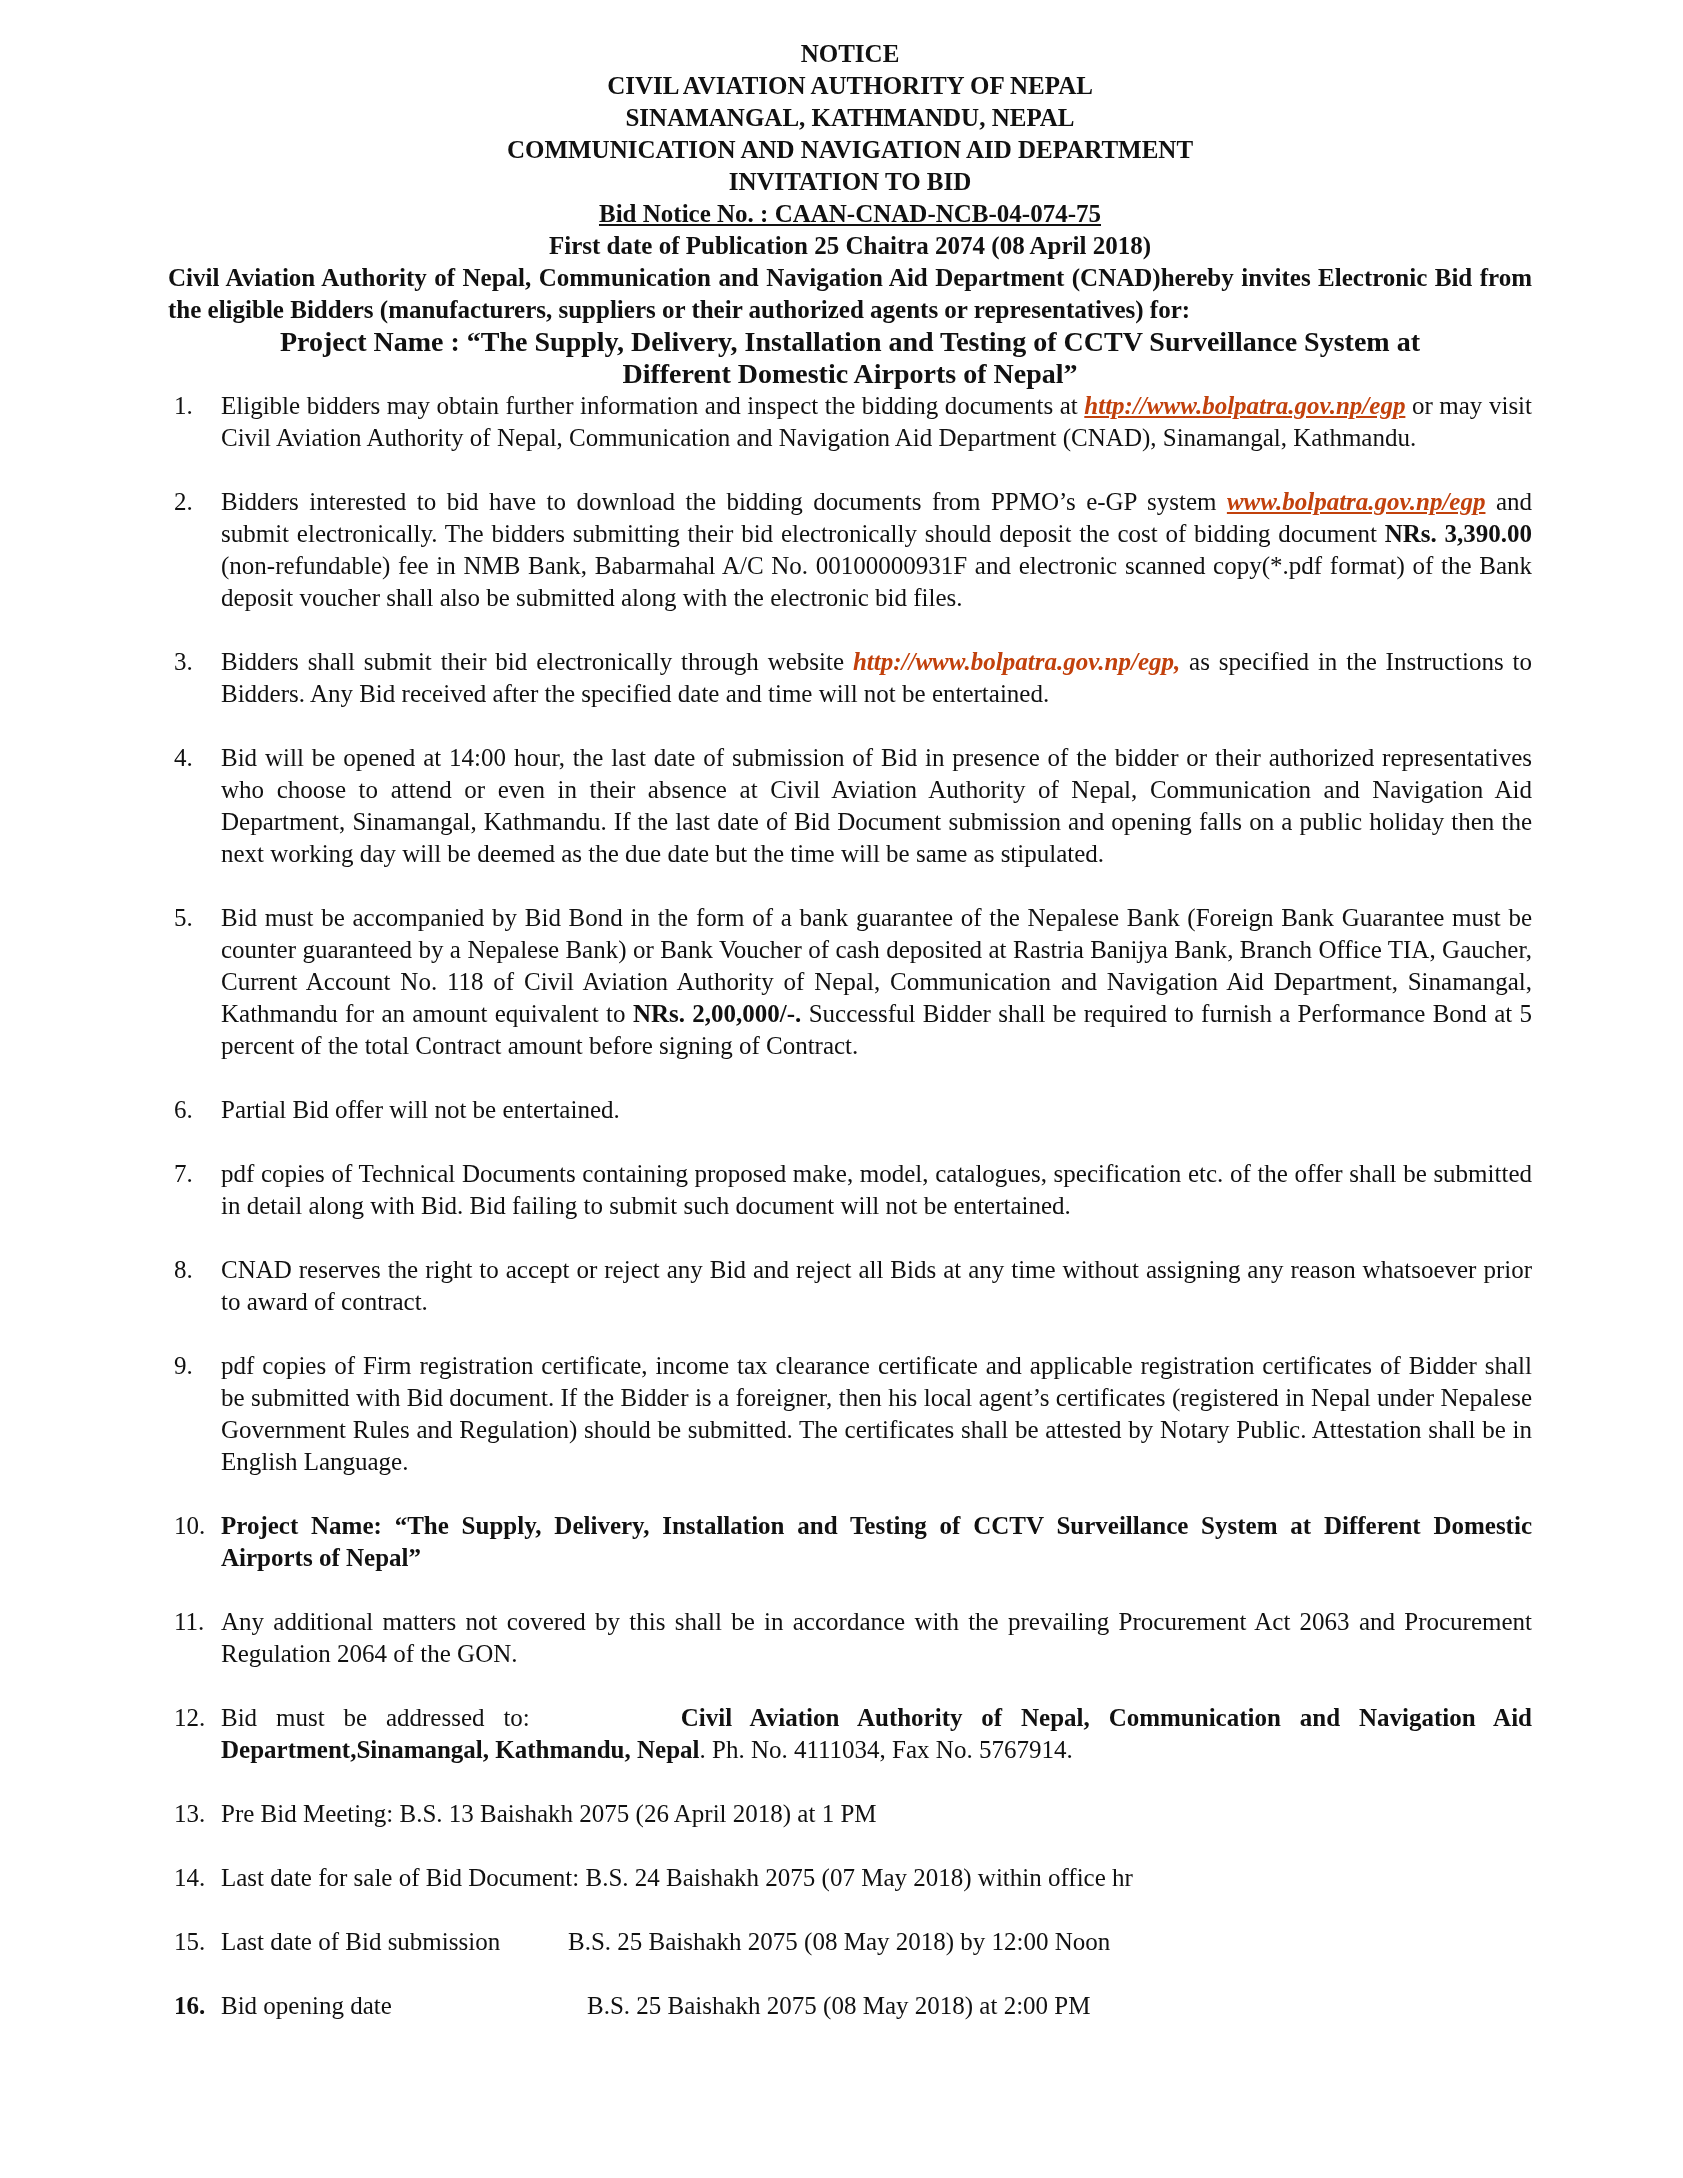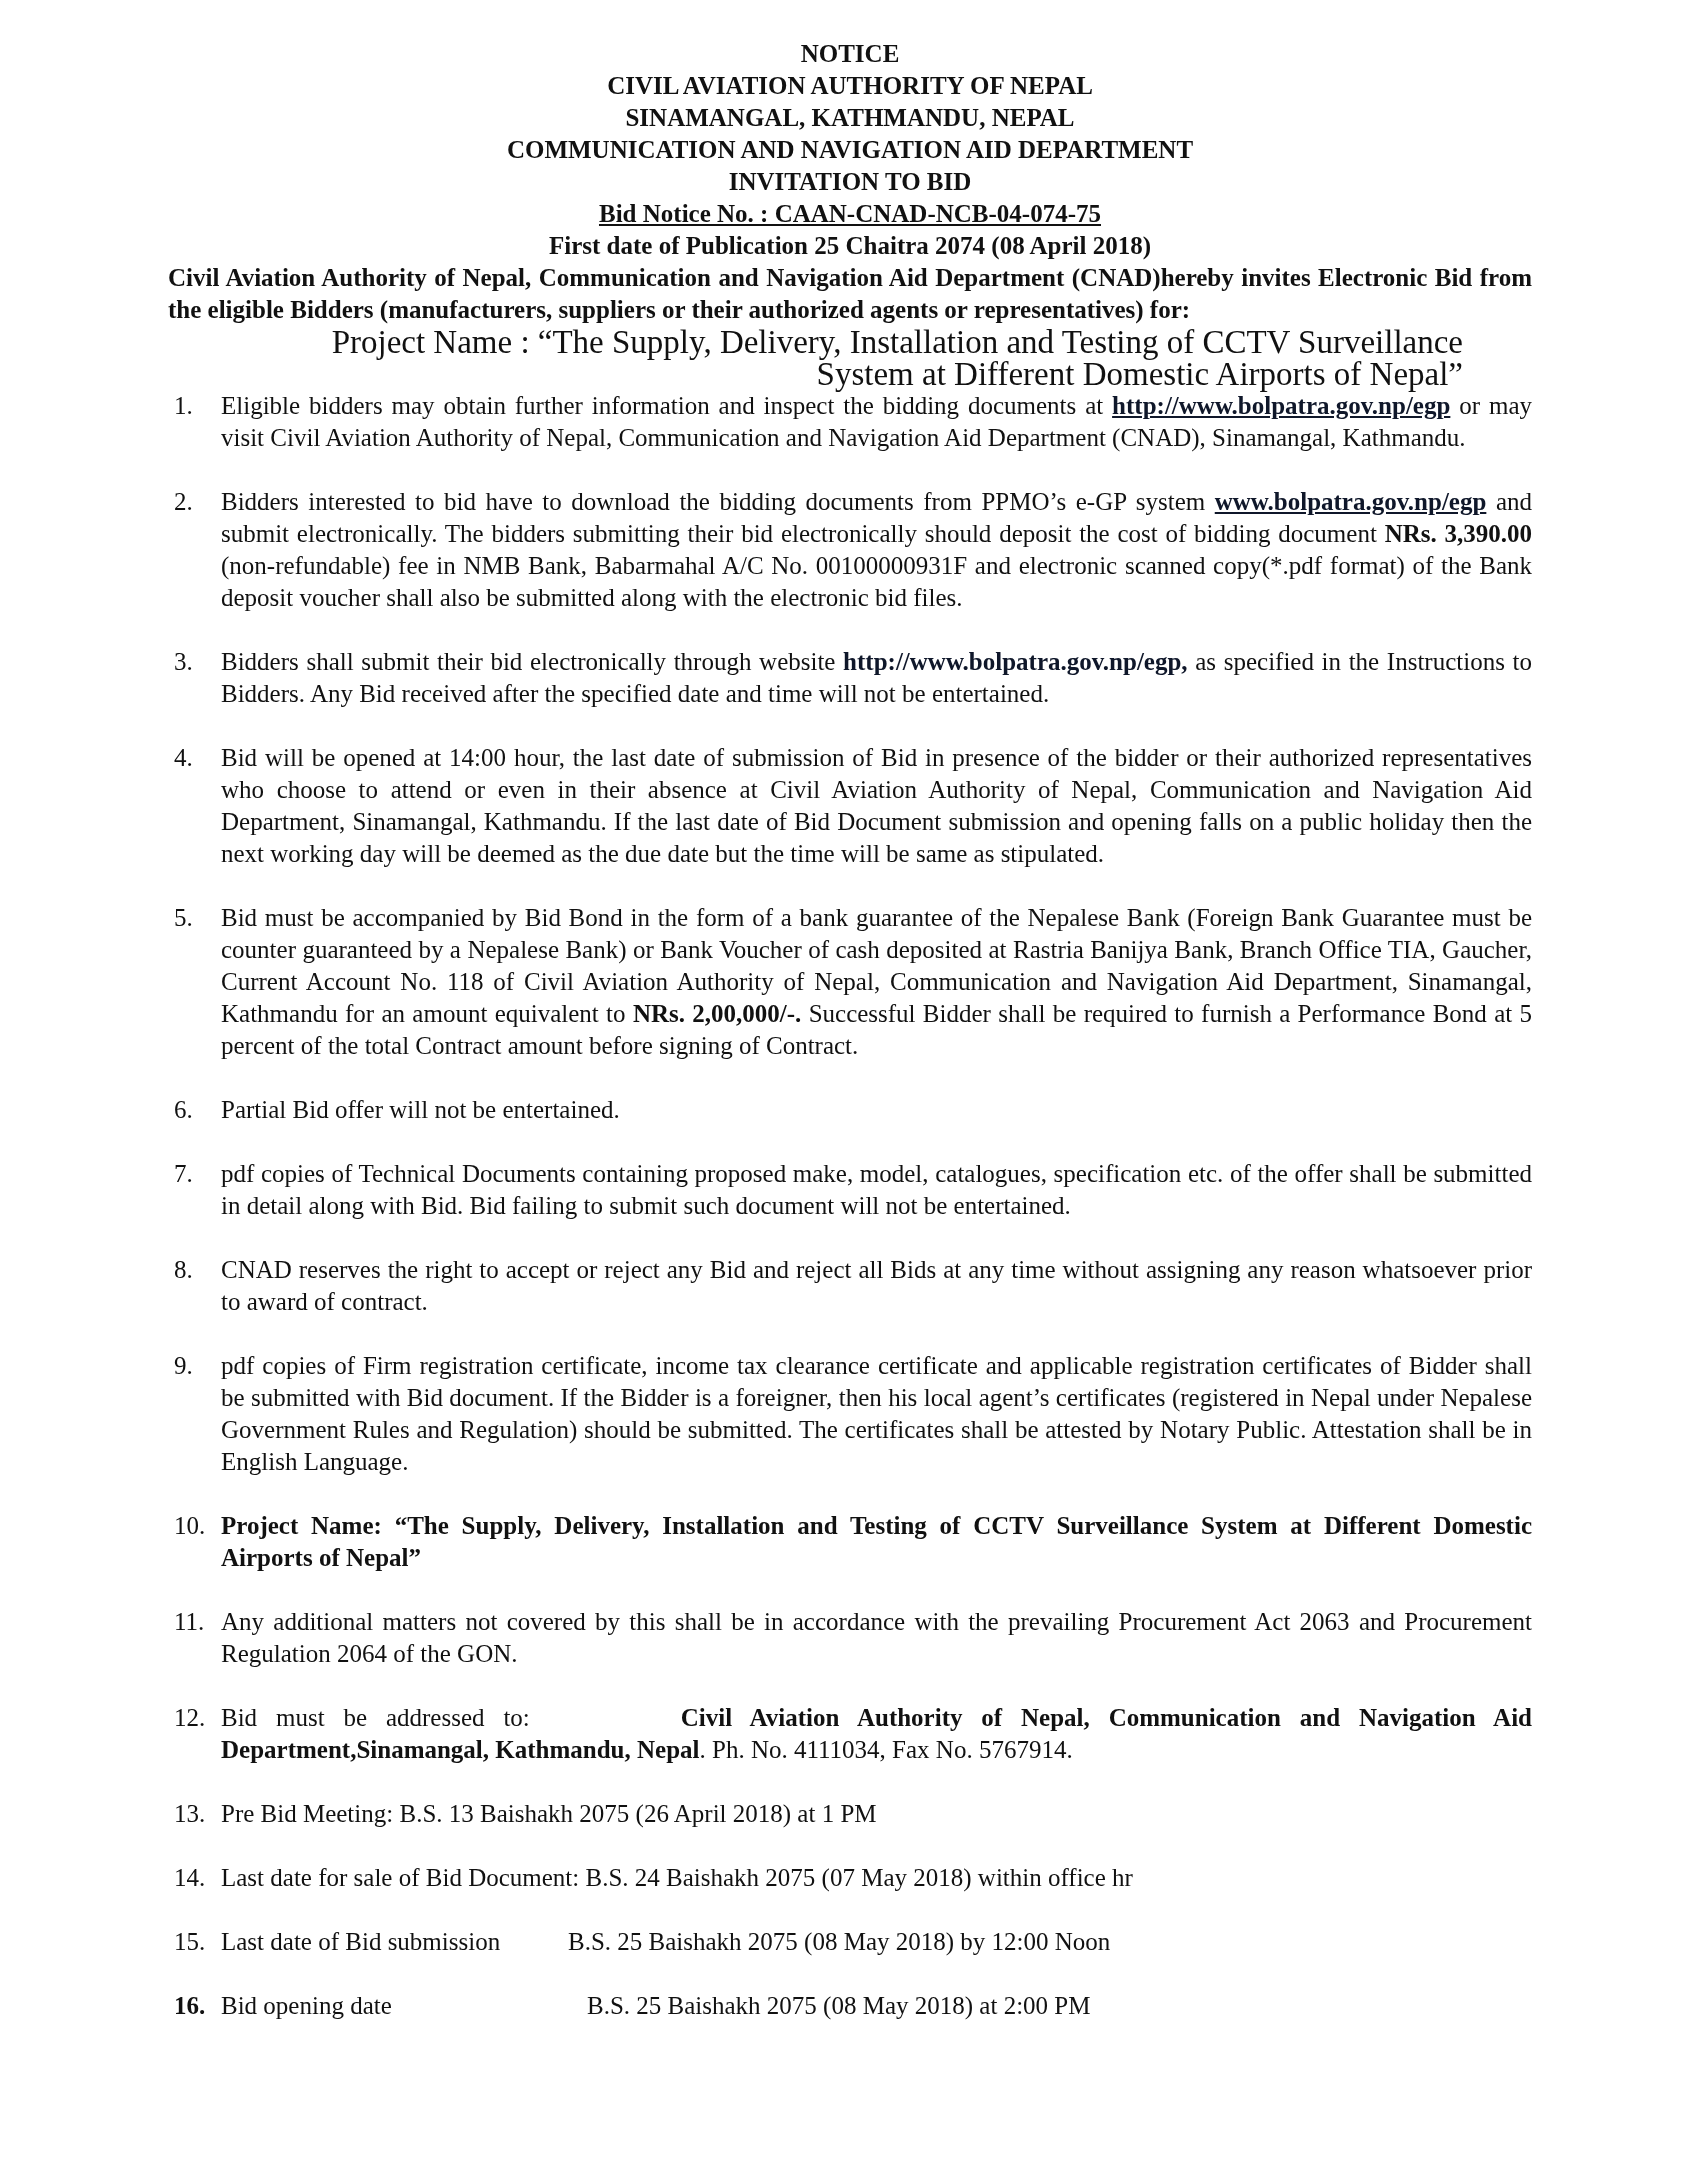--- a/index.html
+++ b/index.html
@@ -9,7 +9,7 @@
   .hdr { text-align: center; font-weight: bold; font-size: 25px; line-height: 32px; }
   .hdr .u { text-decoration: underline; }
   .intro { font-weight: bold; font-size: 25px; line-height: 32px; text-align: justify; text-align-last: left; }
-  .center { text-align: right; font-weight: normal; font-size: 33px; line-height: 32px; }
+  .center { text-align: center; font-weight: bold; font-size: 28px; line-height: 32px; }
   ol.items { list-style: none; margin: 0; padding: 0; }
   .item { position: relative; padding-left: 53px; font-size: 25px; line-height: 32px;
           text-align: justify; margin-bottom: 32px; }

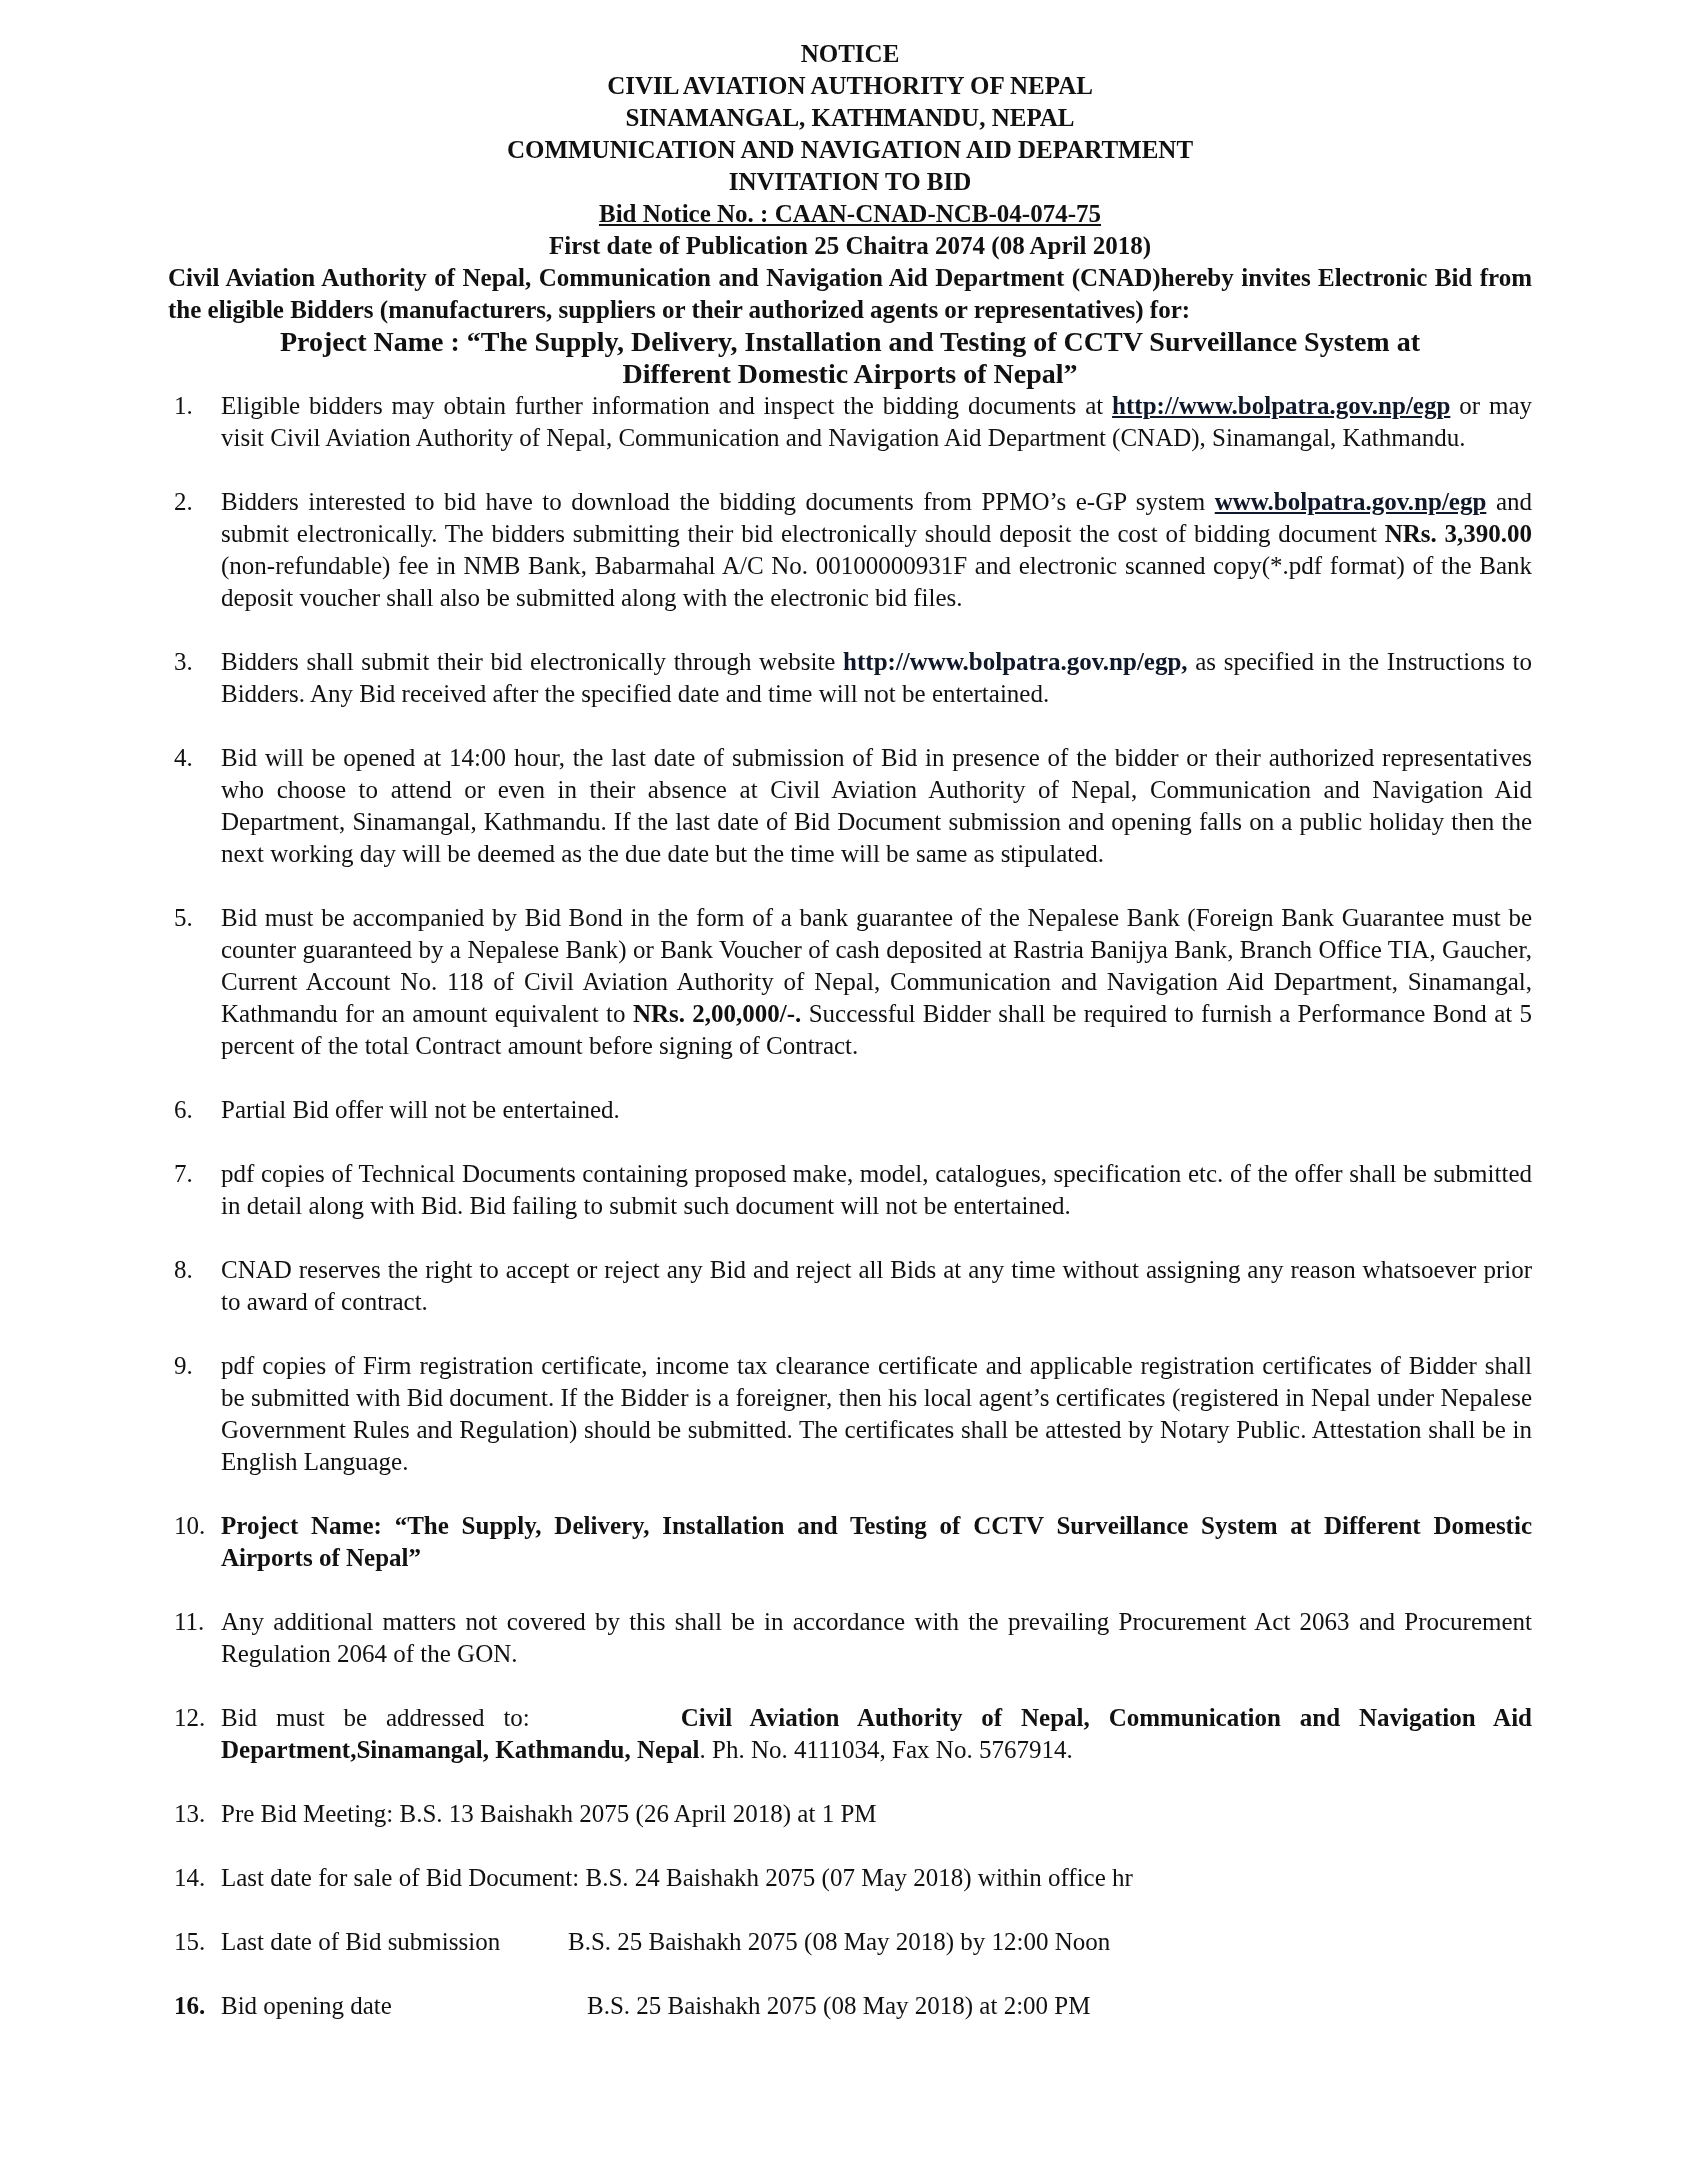--- a/index.html
+++ b/index.html
@@ -16,7 +16,7 @@
   .item .num { position: absolute; left: 6px; top: 0; }
   .item .num.bold { font-weight: bold; }
   .b { font-weight: bold; }
-  .link { color: #0f172a; font-weight: bold; text-decoration: underline; }
+  .link { color: #c2410c; font-weight: bold; text-decoration: underline; font-style: italic; }
   .link.nou { text-decoration: none; }
   .tab1 { display: inline-block; width: 347px; }
   .tab2 { display: inline-block; width: 366px; }

